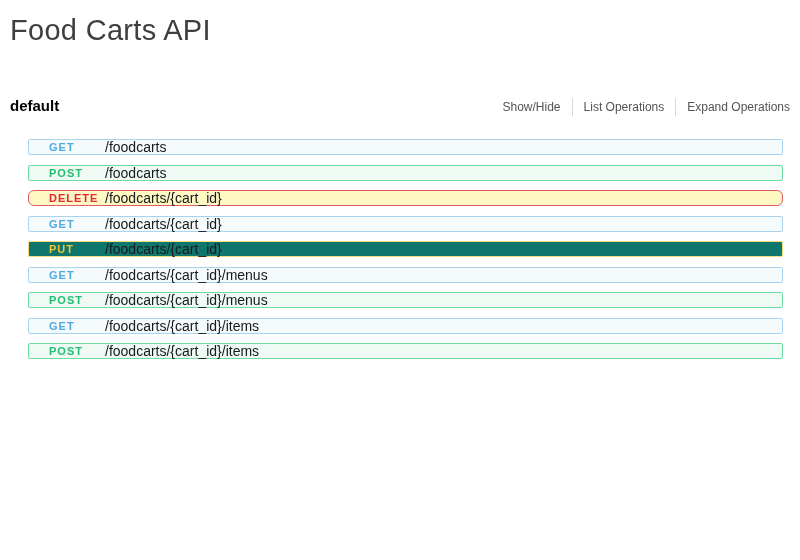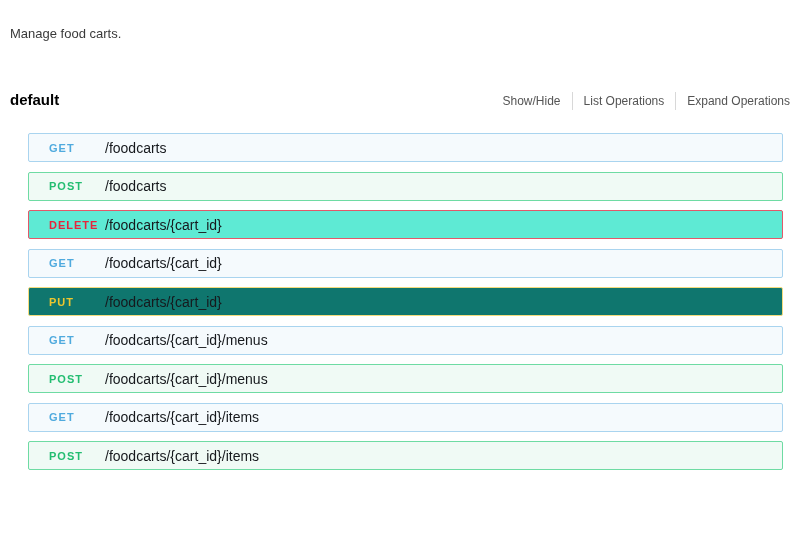--- a/index.html
+++ b/index.html
@@ -116,6 +116,7 @@
 
 <div class="page">
 
+  <h1 class="api-title">Food Carts API</h1>
 
   <p class="api-description">Manage food carts.</p>
 

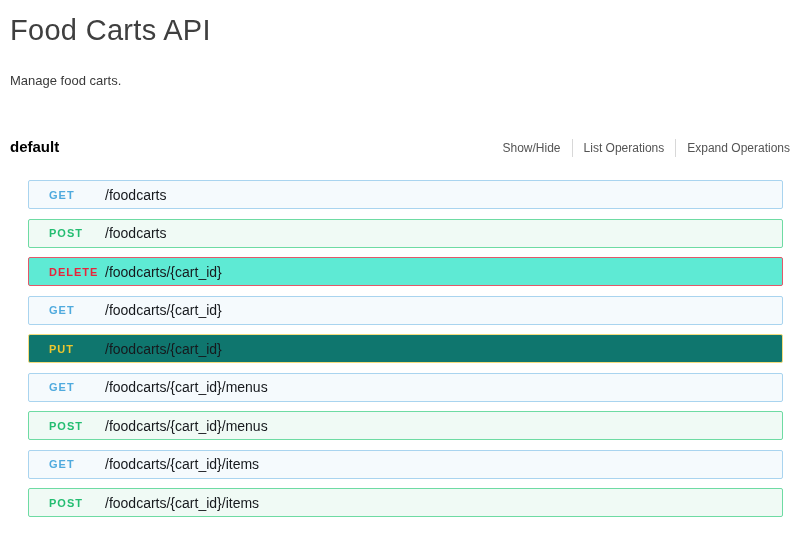--- a/index.html
+++ b/index.html
@@ -118,7 +118,6 @@
 
   <h1 class="api-title">Food Carts API</h1>
 
-  <p class="api-description">Manage food carts.</p>
 
   <div class="section-header">
     <span class="resource-name">default</span>

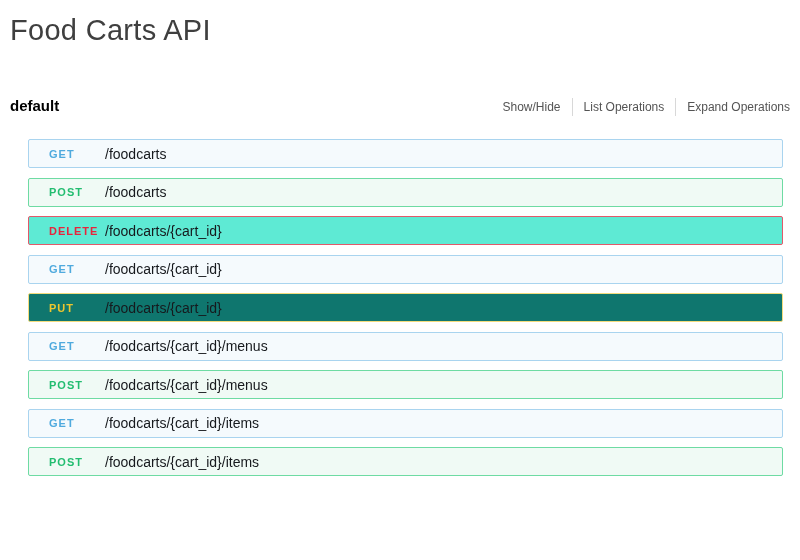--- a/index.html
+++ b/index.html
@@ -70,7 +70,7 @@
   .endpoint {
     display: flex;
     align-items: center;
-    height: 29px;
+    height: 16px;
     margin-bottom: 9.5px;
     padding-left: 20px;
     border: 1px solid;

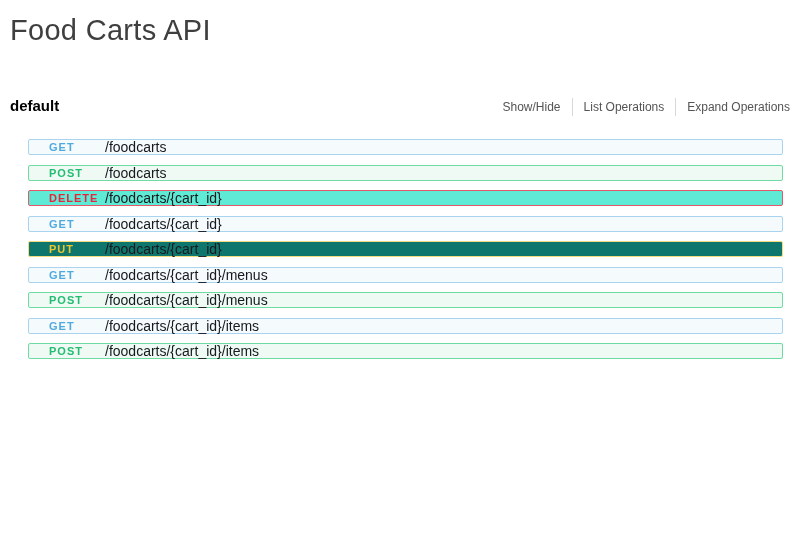--- a/index.html
+++ b/index.html
@@ -94,7 +94,7 @@
   .get    .method { color: #4faade; }
   .post   { background: #f0faf5; border-color: #6edba3; }
   .post   .method { color: #23bd71; }
-  .delete { background: #5eead4; border-color: #e2596a; }
+  .delete { background: #fef9c3; border-color: #e2596a; border-radius: 6px; }
   .delete .method { color: #e7243c; }
   .put    { background: #0f766e; border-color: #f3dc7d; }
   .put    .method { color: #edc62e; }

